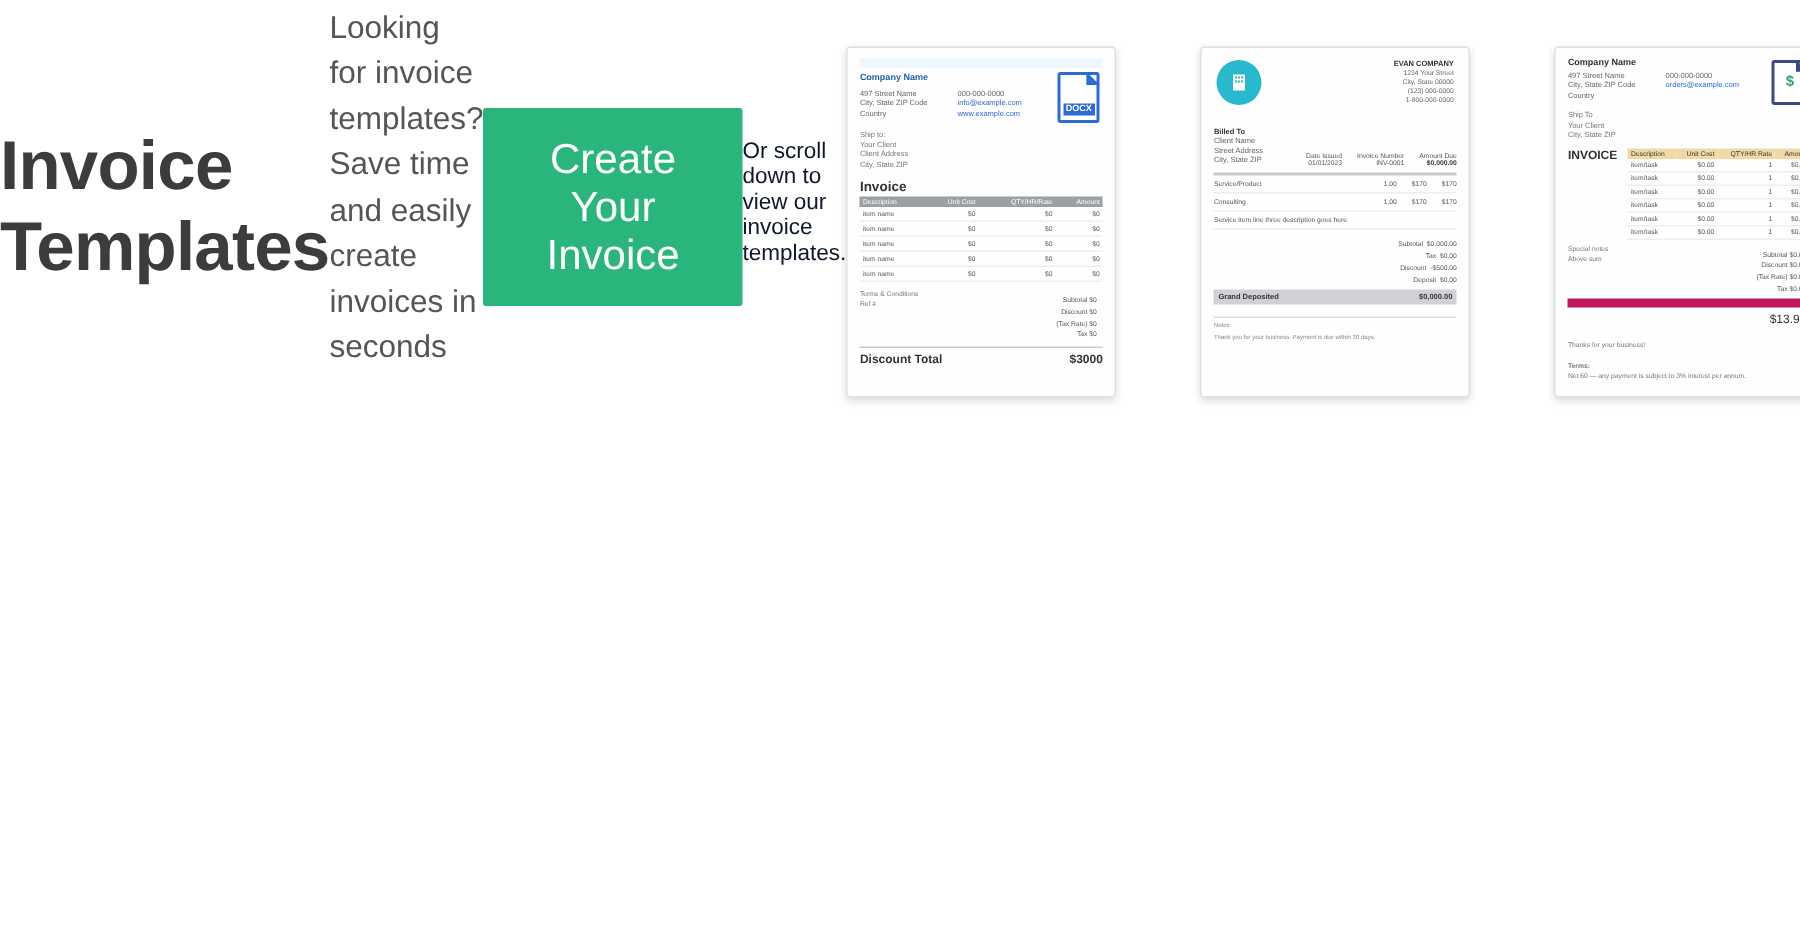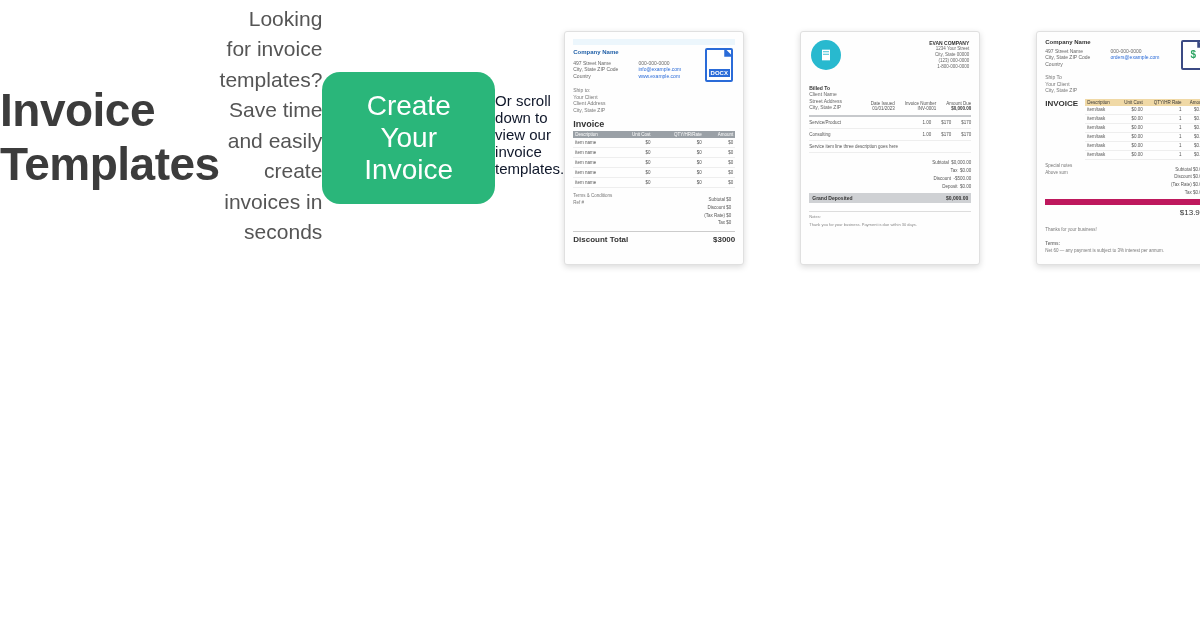--- a/index.html
+++ b/index.html
@@ -28,7 +28,7 @@
   .subhead {
     font-size: 21px;
     color: #555;
-    text-align: right;
+    text-align: left;
     line-height: 1.45;
     margin-bottom: 44px;
   }

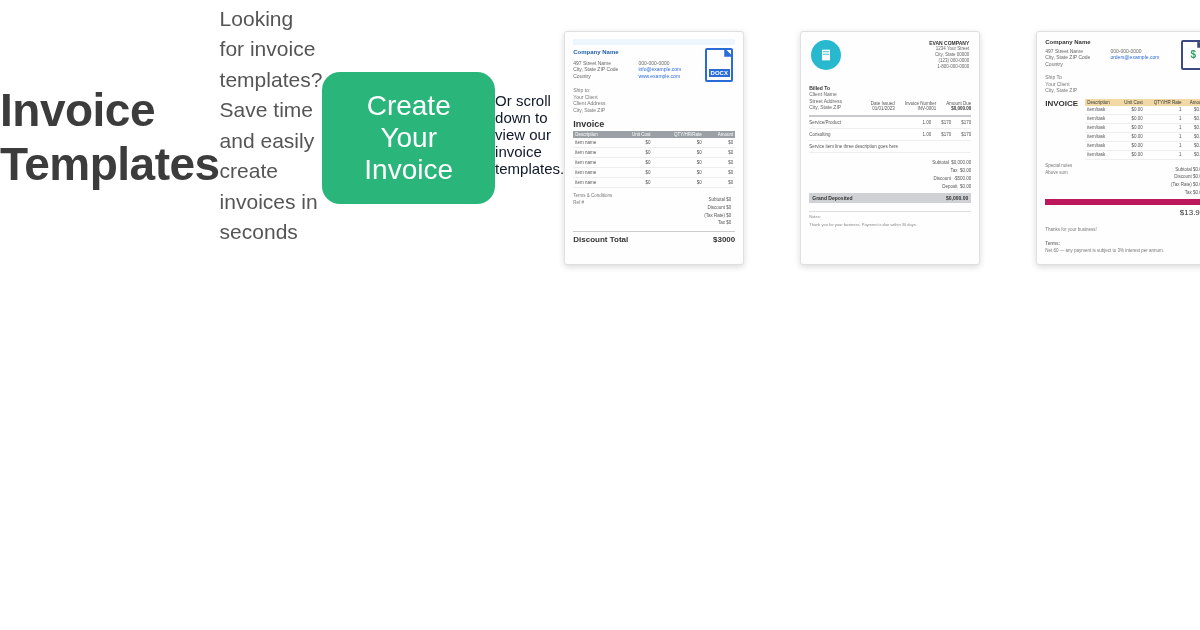--- a/index.html
+++ b/index.html
@@ -39,7 +39,7 @@
     font-weight: 400;
     padding: 18px 42px;
     border: none;
-    border-radius: 18px;
+    border-radius: 2px;
     cursor: pointer;
     margin-bottom: 20px;
   }

